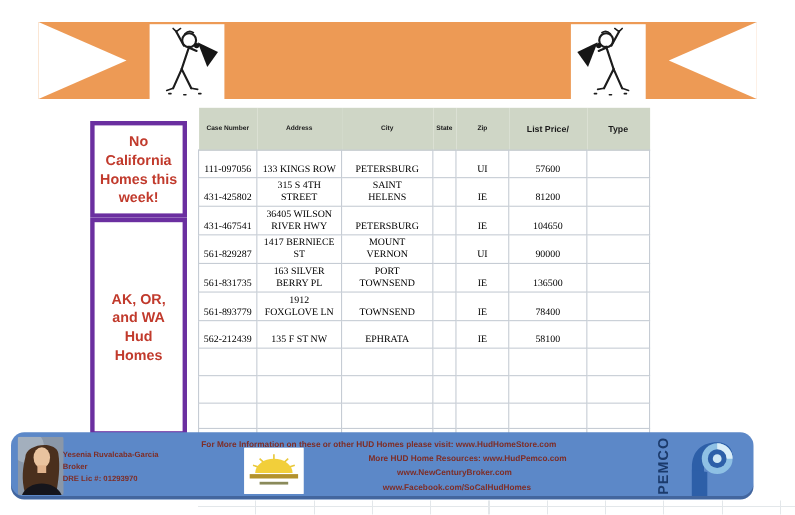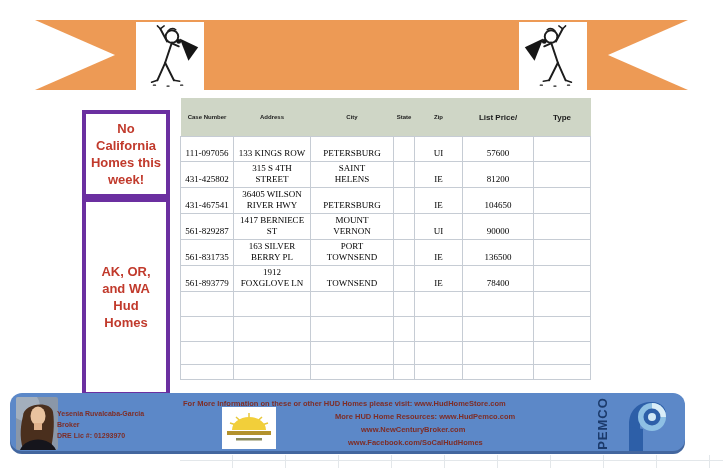--- a/index.html
+++ b/index.html
@@ -208,6 +208,15 @@
           <td></td>
         </tr>
         <tr style="height: 25px;">
+          <td>562-212439</td>
+          <td>135 F ST NW</td>
+          <td>EPHRATA</td>
+          <td></td>
+          <td>IE</td>
+          <td>58100</td>
+          <td></td>
+        </tr>
+        <tr style="height: 25px;">
           <td></td>
           <td></td>
           <td></td>

